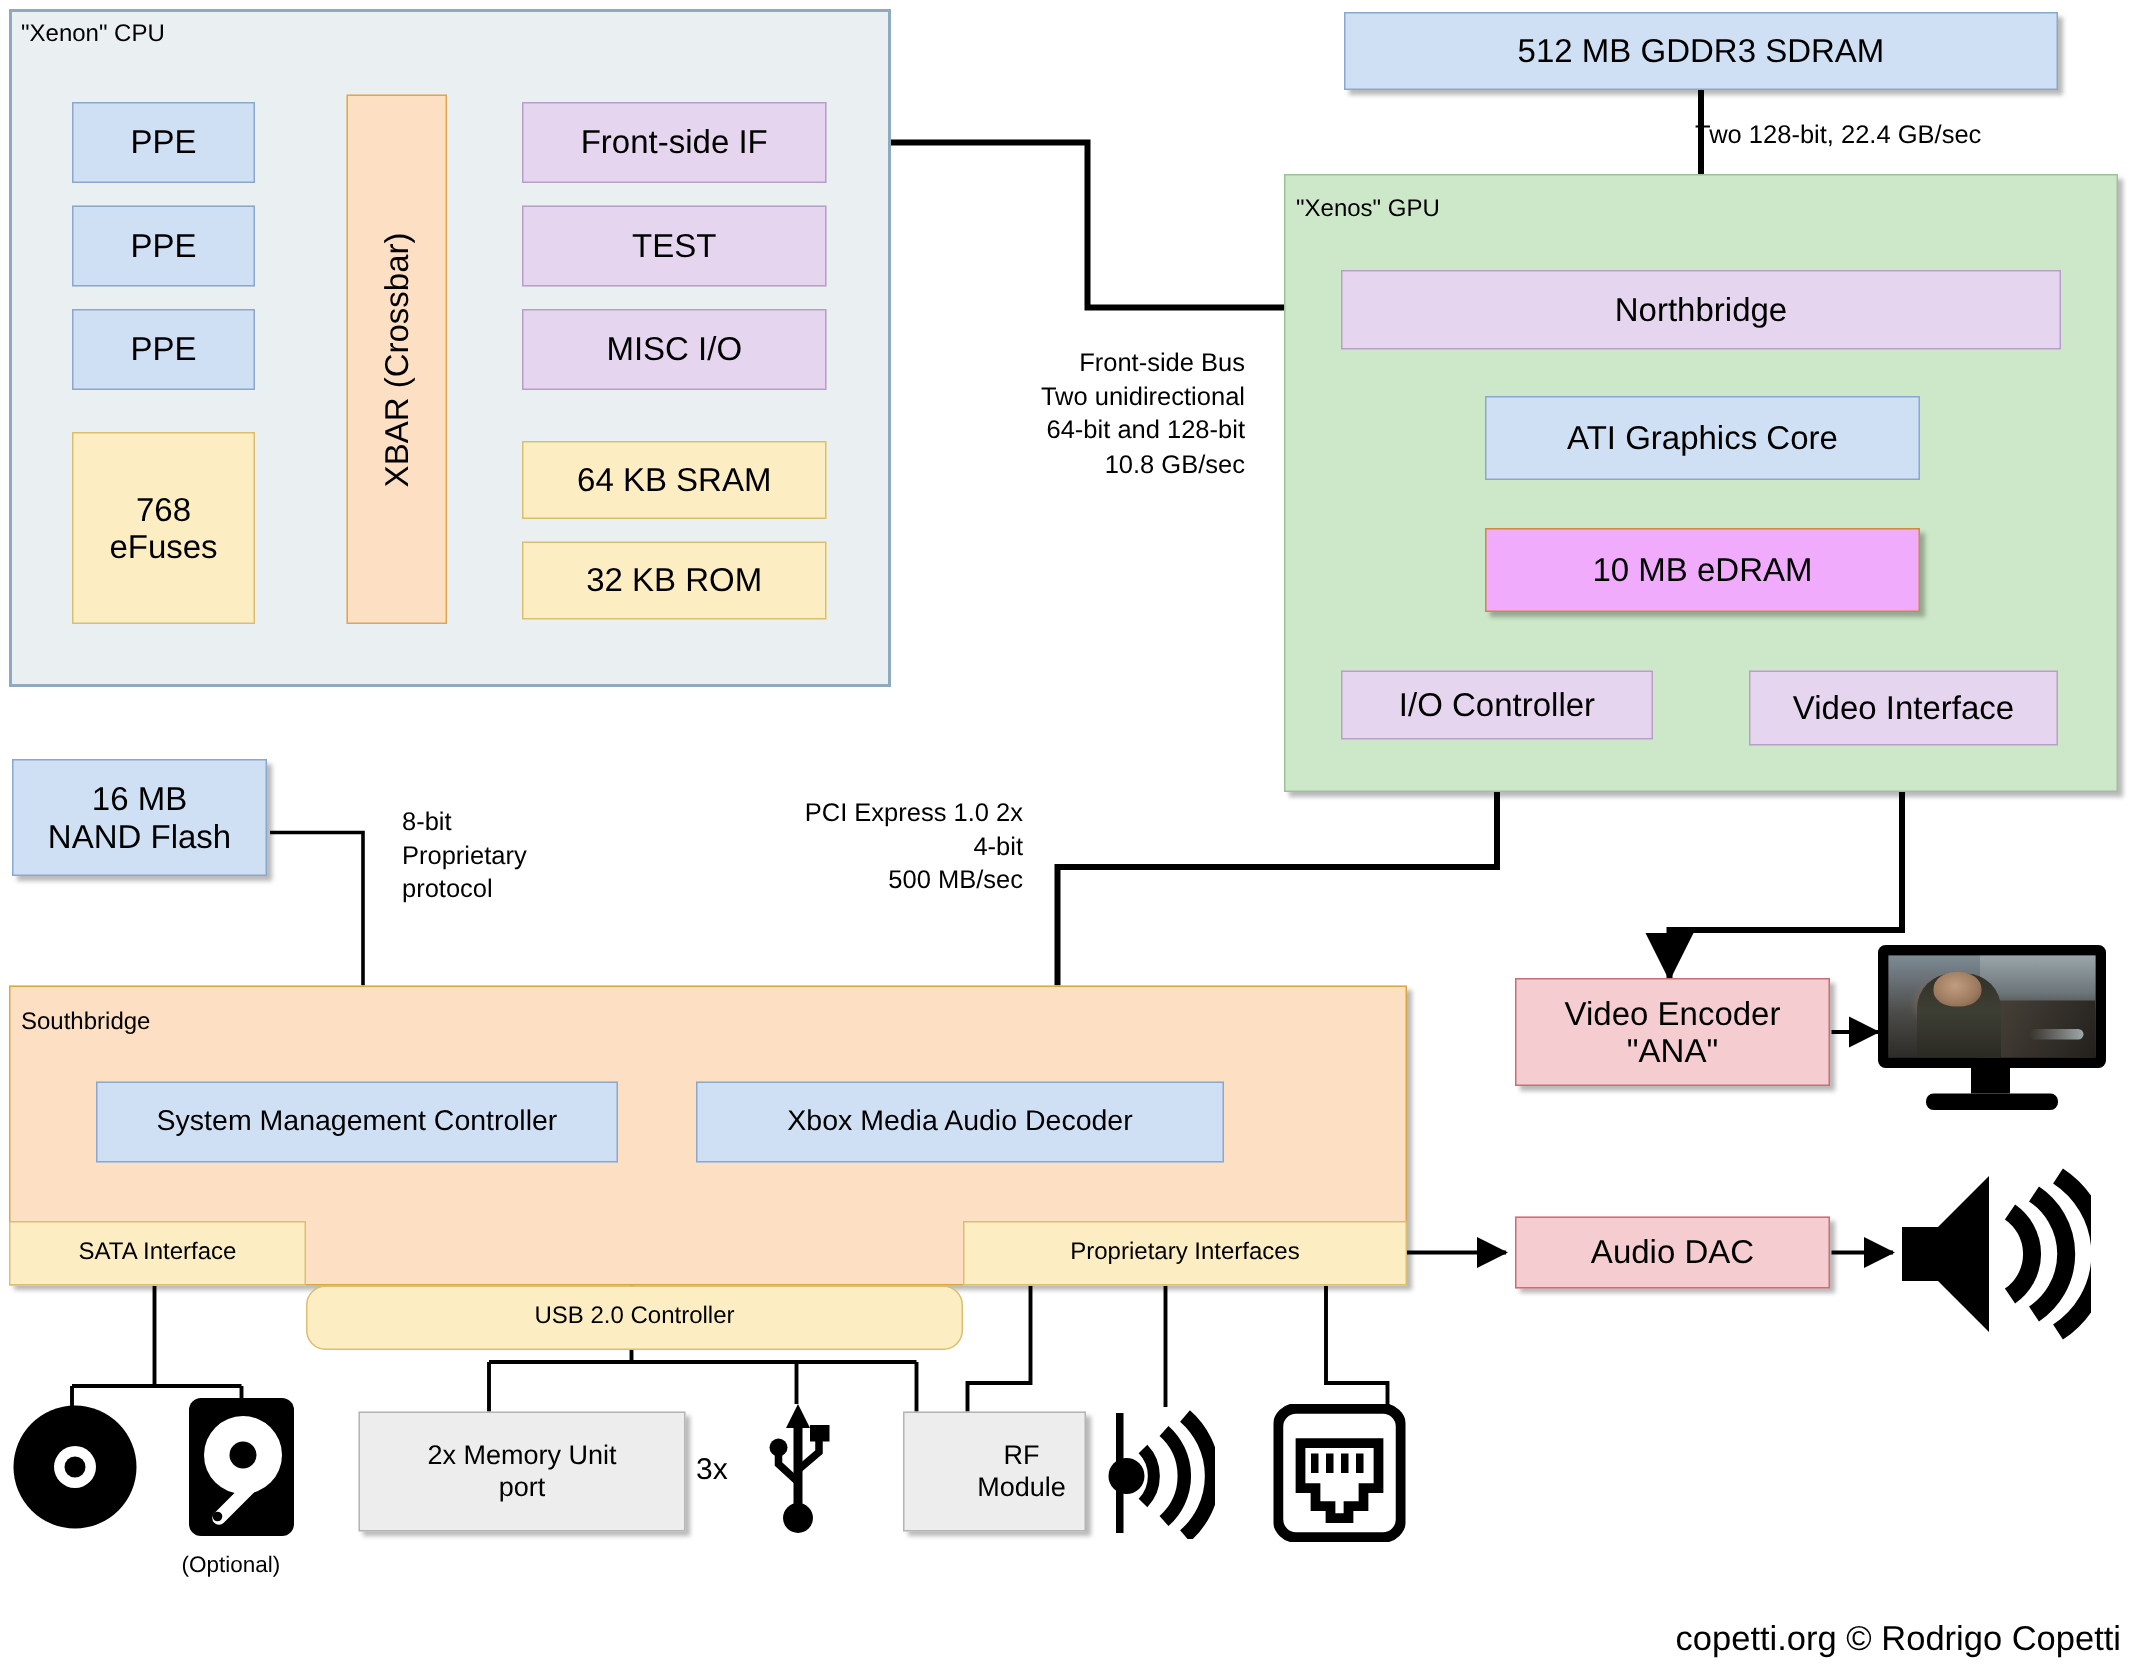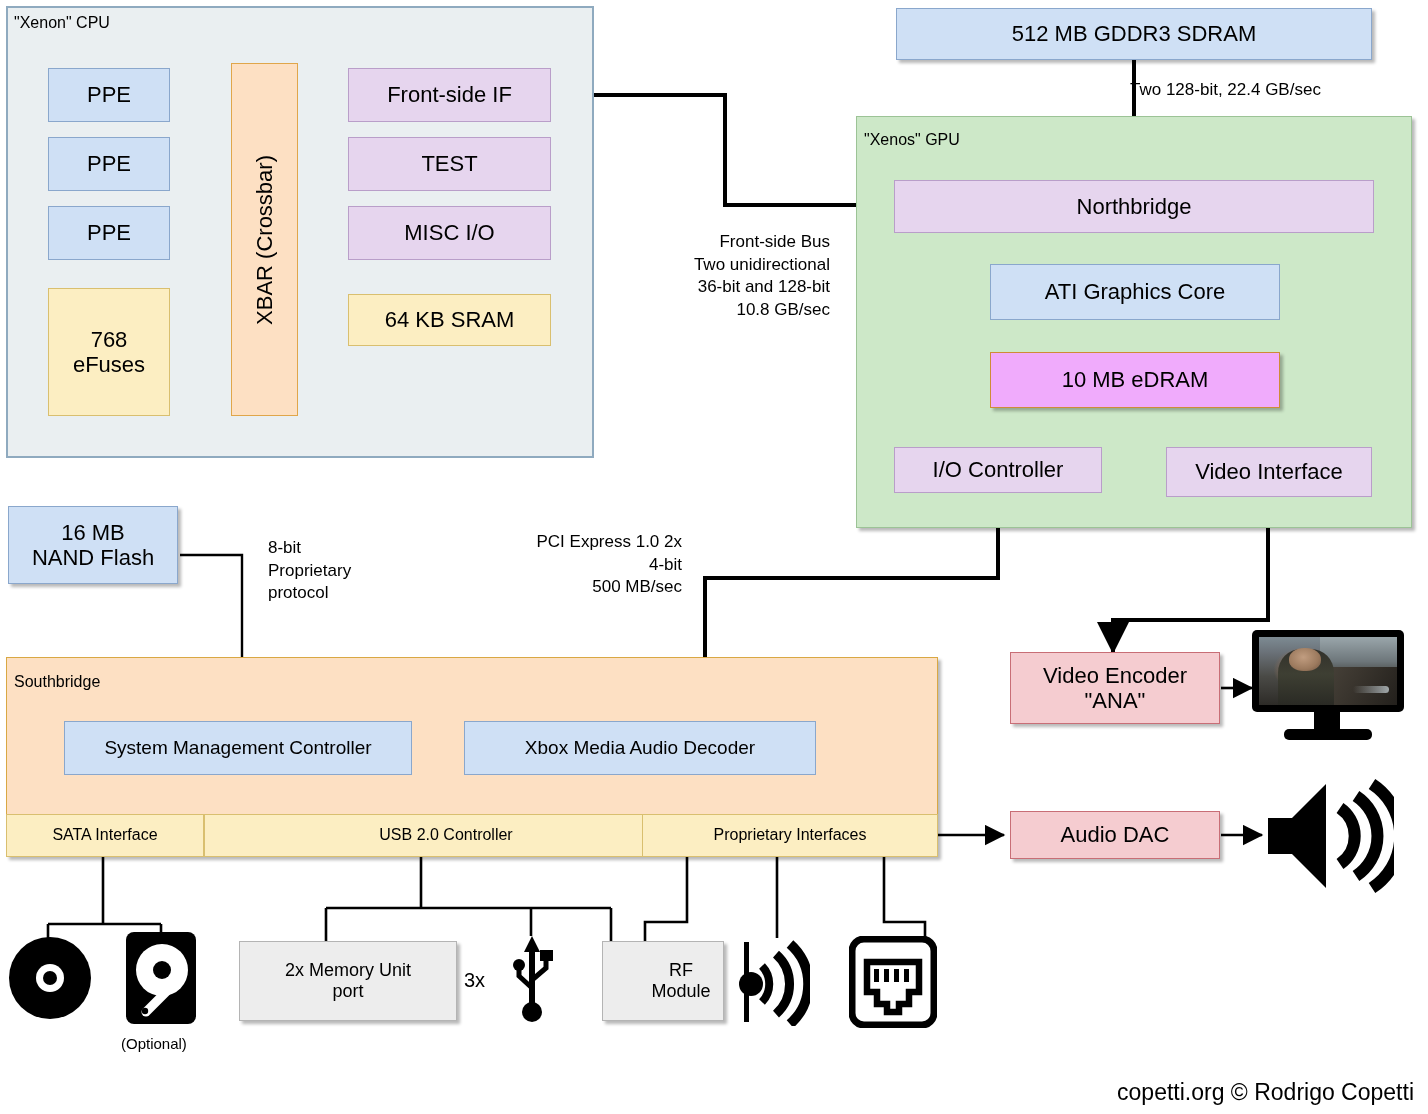--- a/index.html
+++ b/index.html
@@ -244,7 +244,7 @@
 
   <div class="annot right" style="left:600px;top:231px;width:230px;">Front-side Bus
 Two unidirectional
-36-bit and 128-bit
+64-bit and 128-bit
 10.8 GB/sec</div>
   <div class="annot left" style="left:268px;top:537px;">8-bit
 Proprietary

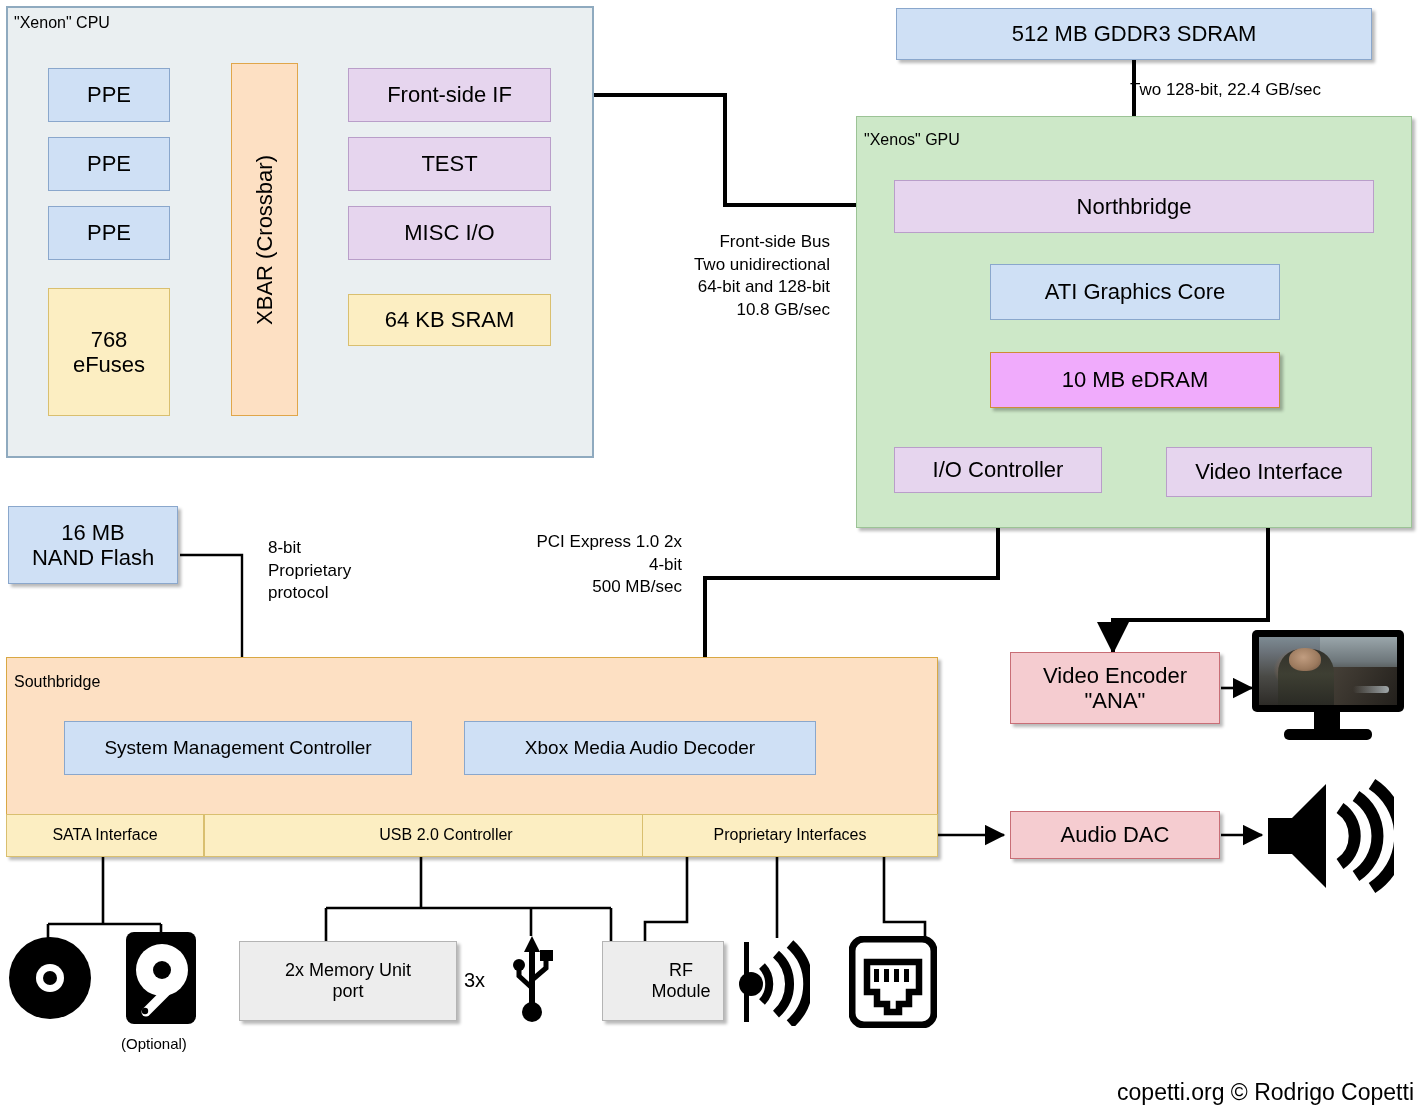--- a/index.html
+++ b/index.html
@@ -217,6 +217,9 @@
   <div class="box c-yellow t22" style="left:348px;top:294px;width:203px;height:52px;">
     <span>64 KB SRAM</span>
   </div>
+  <div class="box c-yellow t22" style="left:348px;top:361px;width:203px;height:52px;">
+    <span>32 KB ROM</span>
+  </div>
 
   <div class="box c-blue t22 shadowed" style="left:896px;top:8px;width:476px;height:52px;">
     <span>512 MB GDDR3 SDRAM</span>

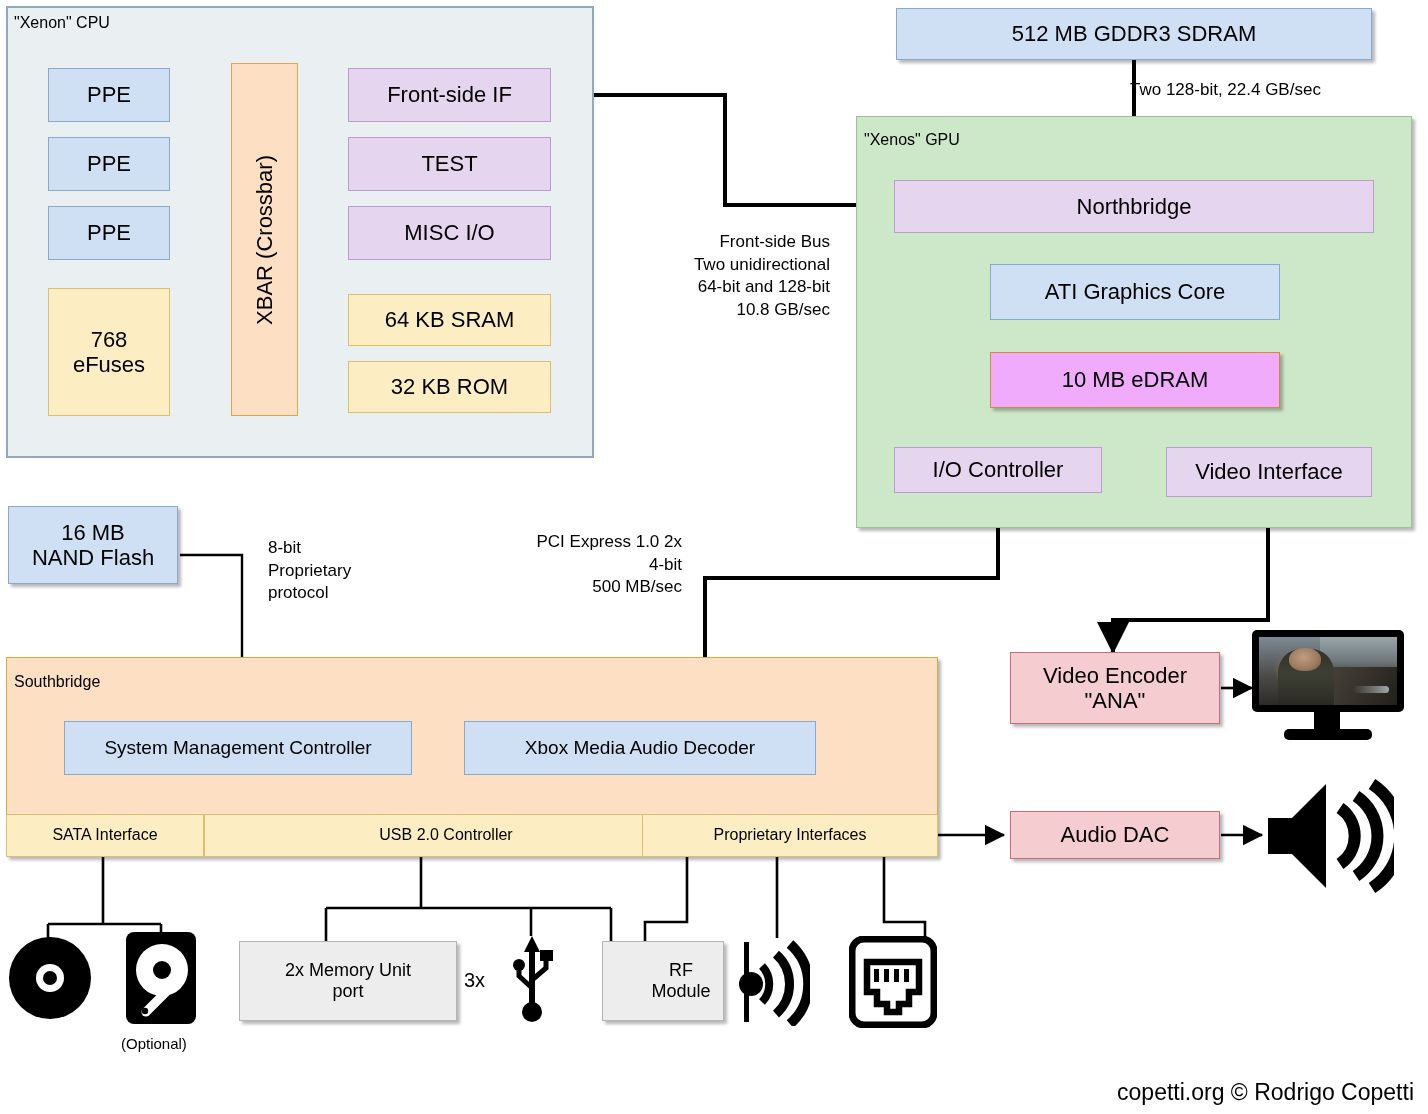--- a/index.html
+++ b/index.html
@@ -274,7 +274,7 @@
   <div class="box c-yellow t16" style="left:6px;top:814px;width:198px;height:43px;">
     <span>SATA Interface</span>
   </div>
-  <div class="box c-yellow t16" style="left:204px;top:814px;width:484px;height:43px;">
+  <div class="box c-yellow t16" style="left:204px;top:857px;width:438px;height:43px;border-radius:13px;">
     <span>USB 2.0 Controller</span>
   </div>
   <div class="box c-red t22 shadowed" style="left:1010px;top:652px;width:210px;height:72px;white-space:pre;">

